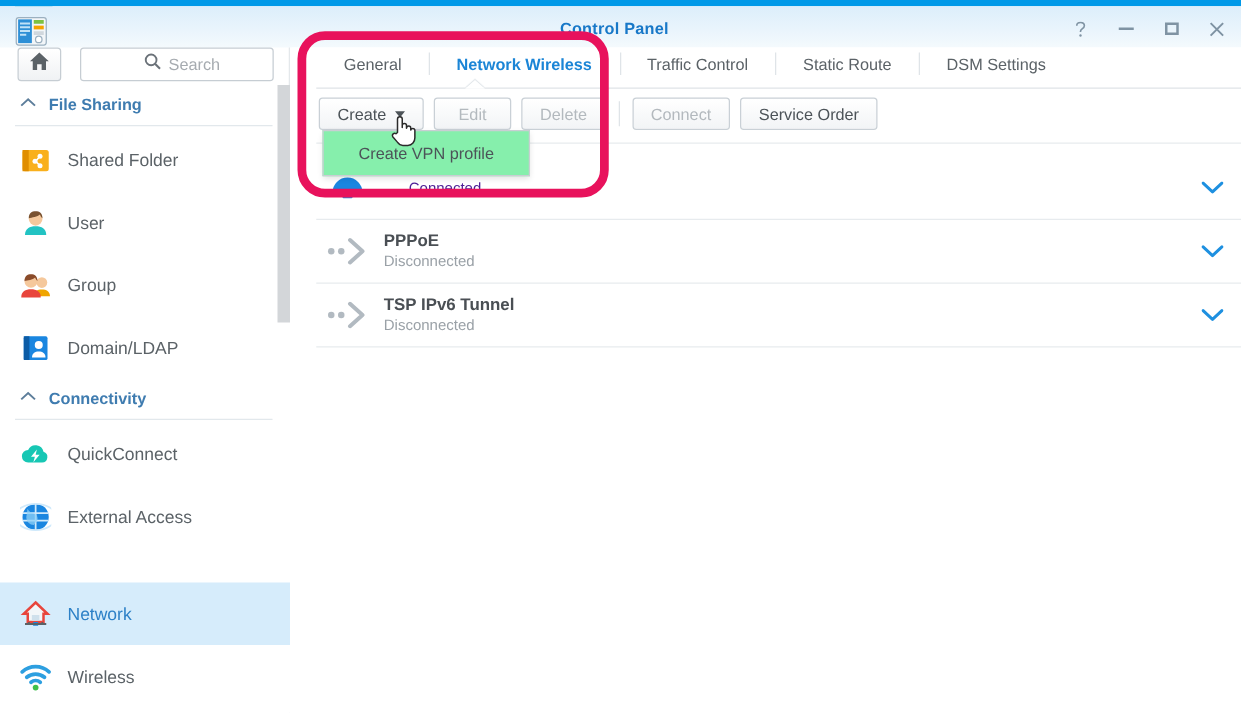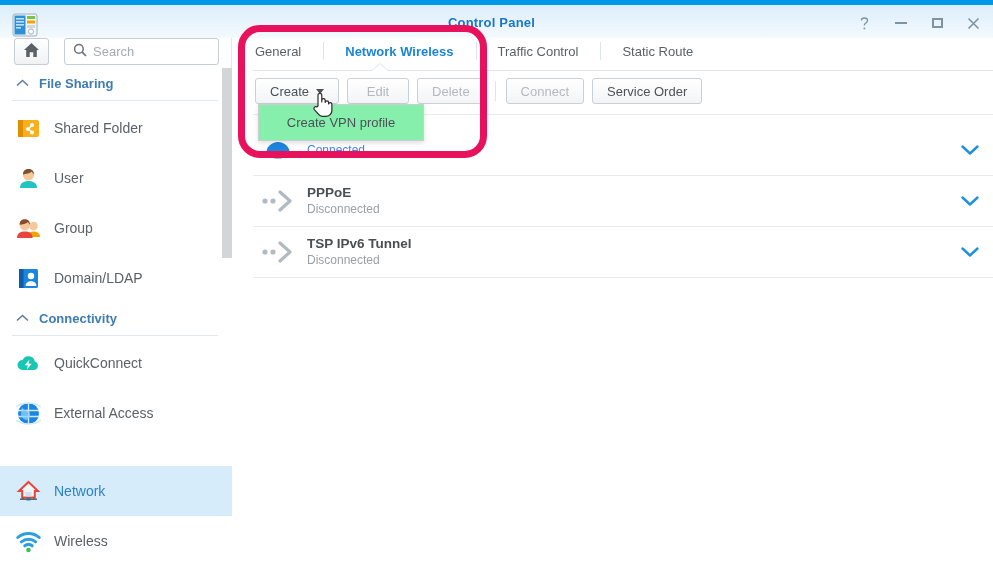--- a/index.html
+++ b/index.html
@@ -85,6 +85,7 @@
     display: flex; align-items: center;
     padding-left: 8px; gap: 6px;
     cursor: text;
+    justify-content: center;
   }
   .search-ph { color: #a6abb0; font-size: 13px; }
 

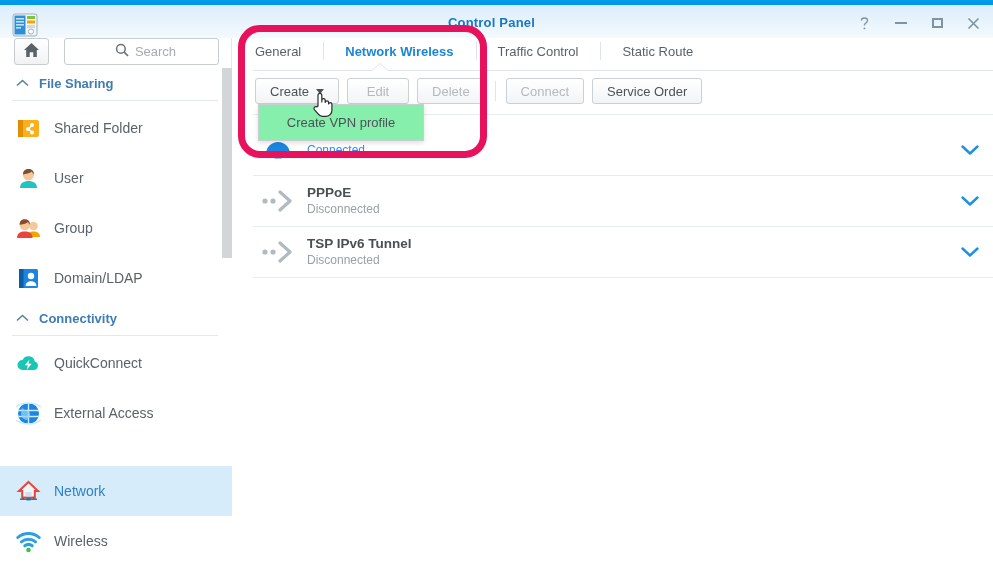--- a/index.html
+++ b/index.html
@@ -140,6 +140,7 @@
     position: relative;
     height: 32px;
     display: flex; align-items: flex-start;
+    padding-left: 20px;
   }
   .tab {
     position: relative;

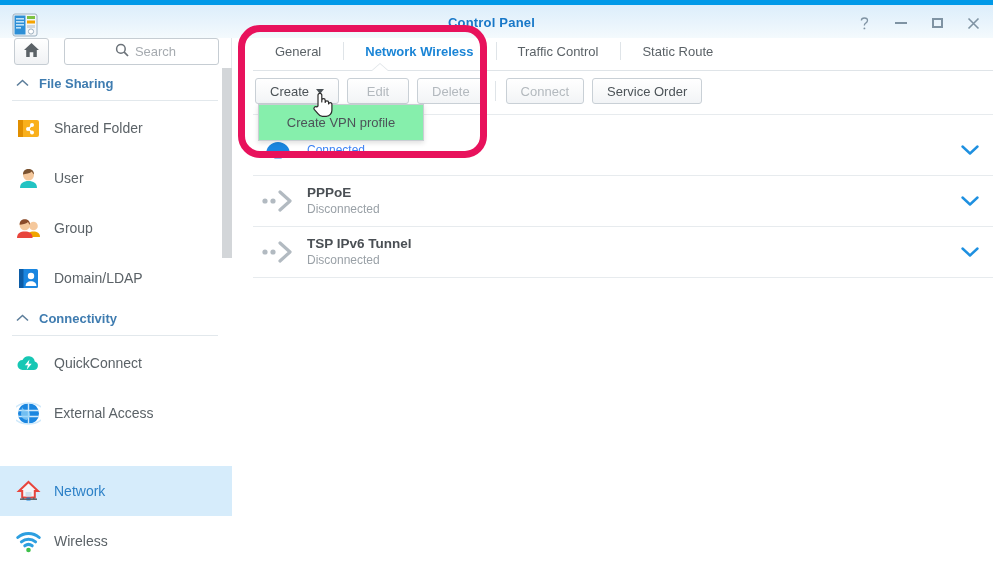--- a/index.html
+++ b/index.html
@@ -464,6 +464,9 @@
       <div class="tab">
         <span>Static Route</span>
       </div>
+      <div class="tab">
+        <span>DSM Settings</span>
+      </div>
     </div>
     <div class="tab-underline"></div>
     <div class="tab-arrow"></div>

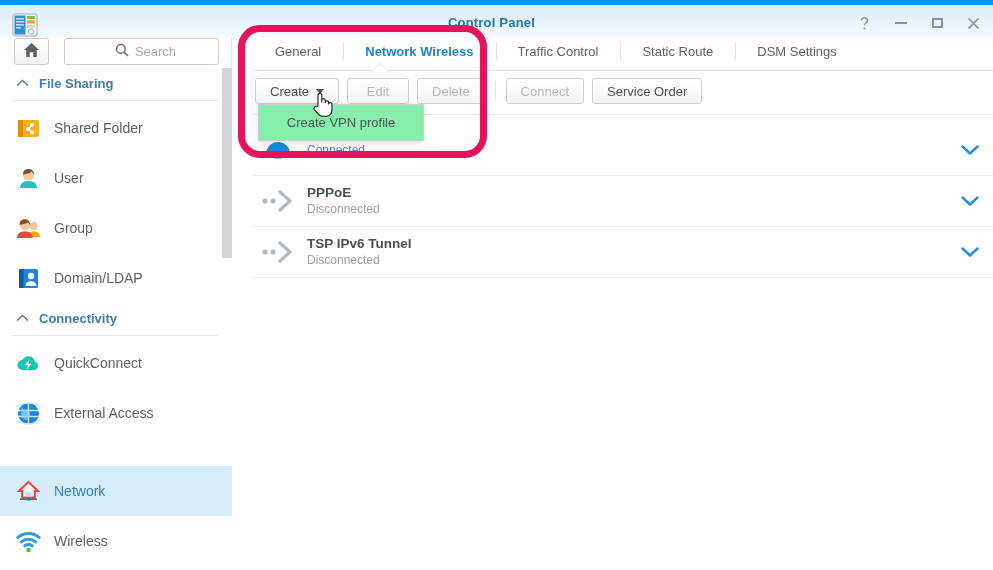--- a/index.html
+++ b/index.html
@@ -221,7 +221,7 @@
   .ifstatus {
     font-size: 12px; color: #9aa1a7; line-height: 17px;
   }
-  .ifstatus.conn { color: #3b82f6; }
+  .ifstatus.conn { color: #4c1d95; margin-left: 20px; }
   .ifchev {
     width: 46px; flex: 0 0 46px;
     display: flex; align-items: center; justify-content: center;

